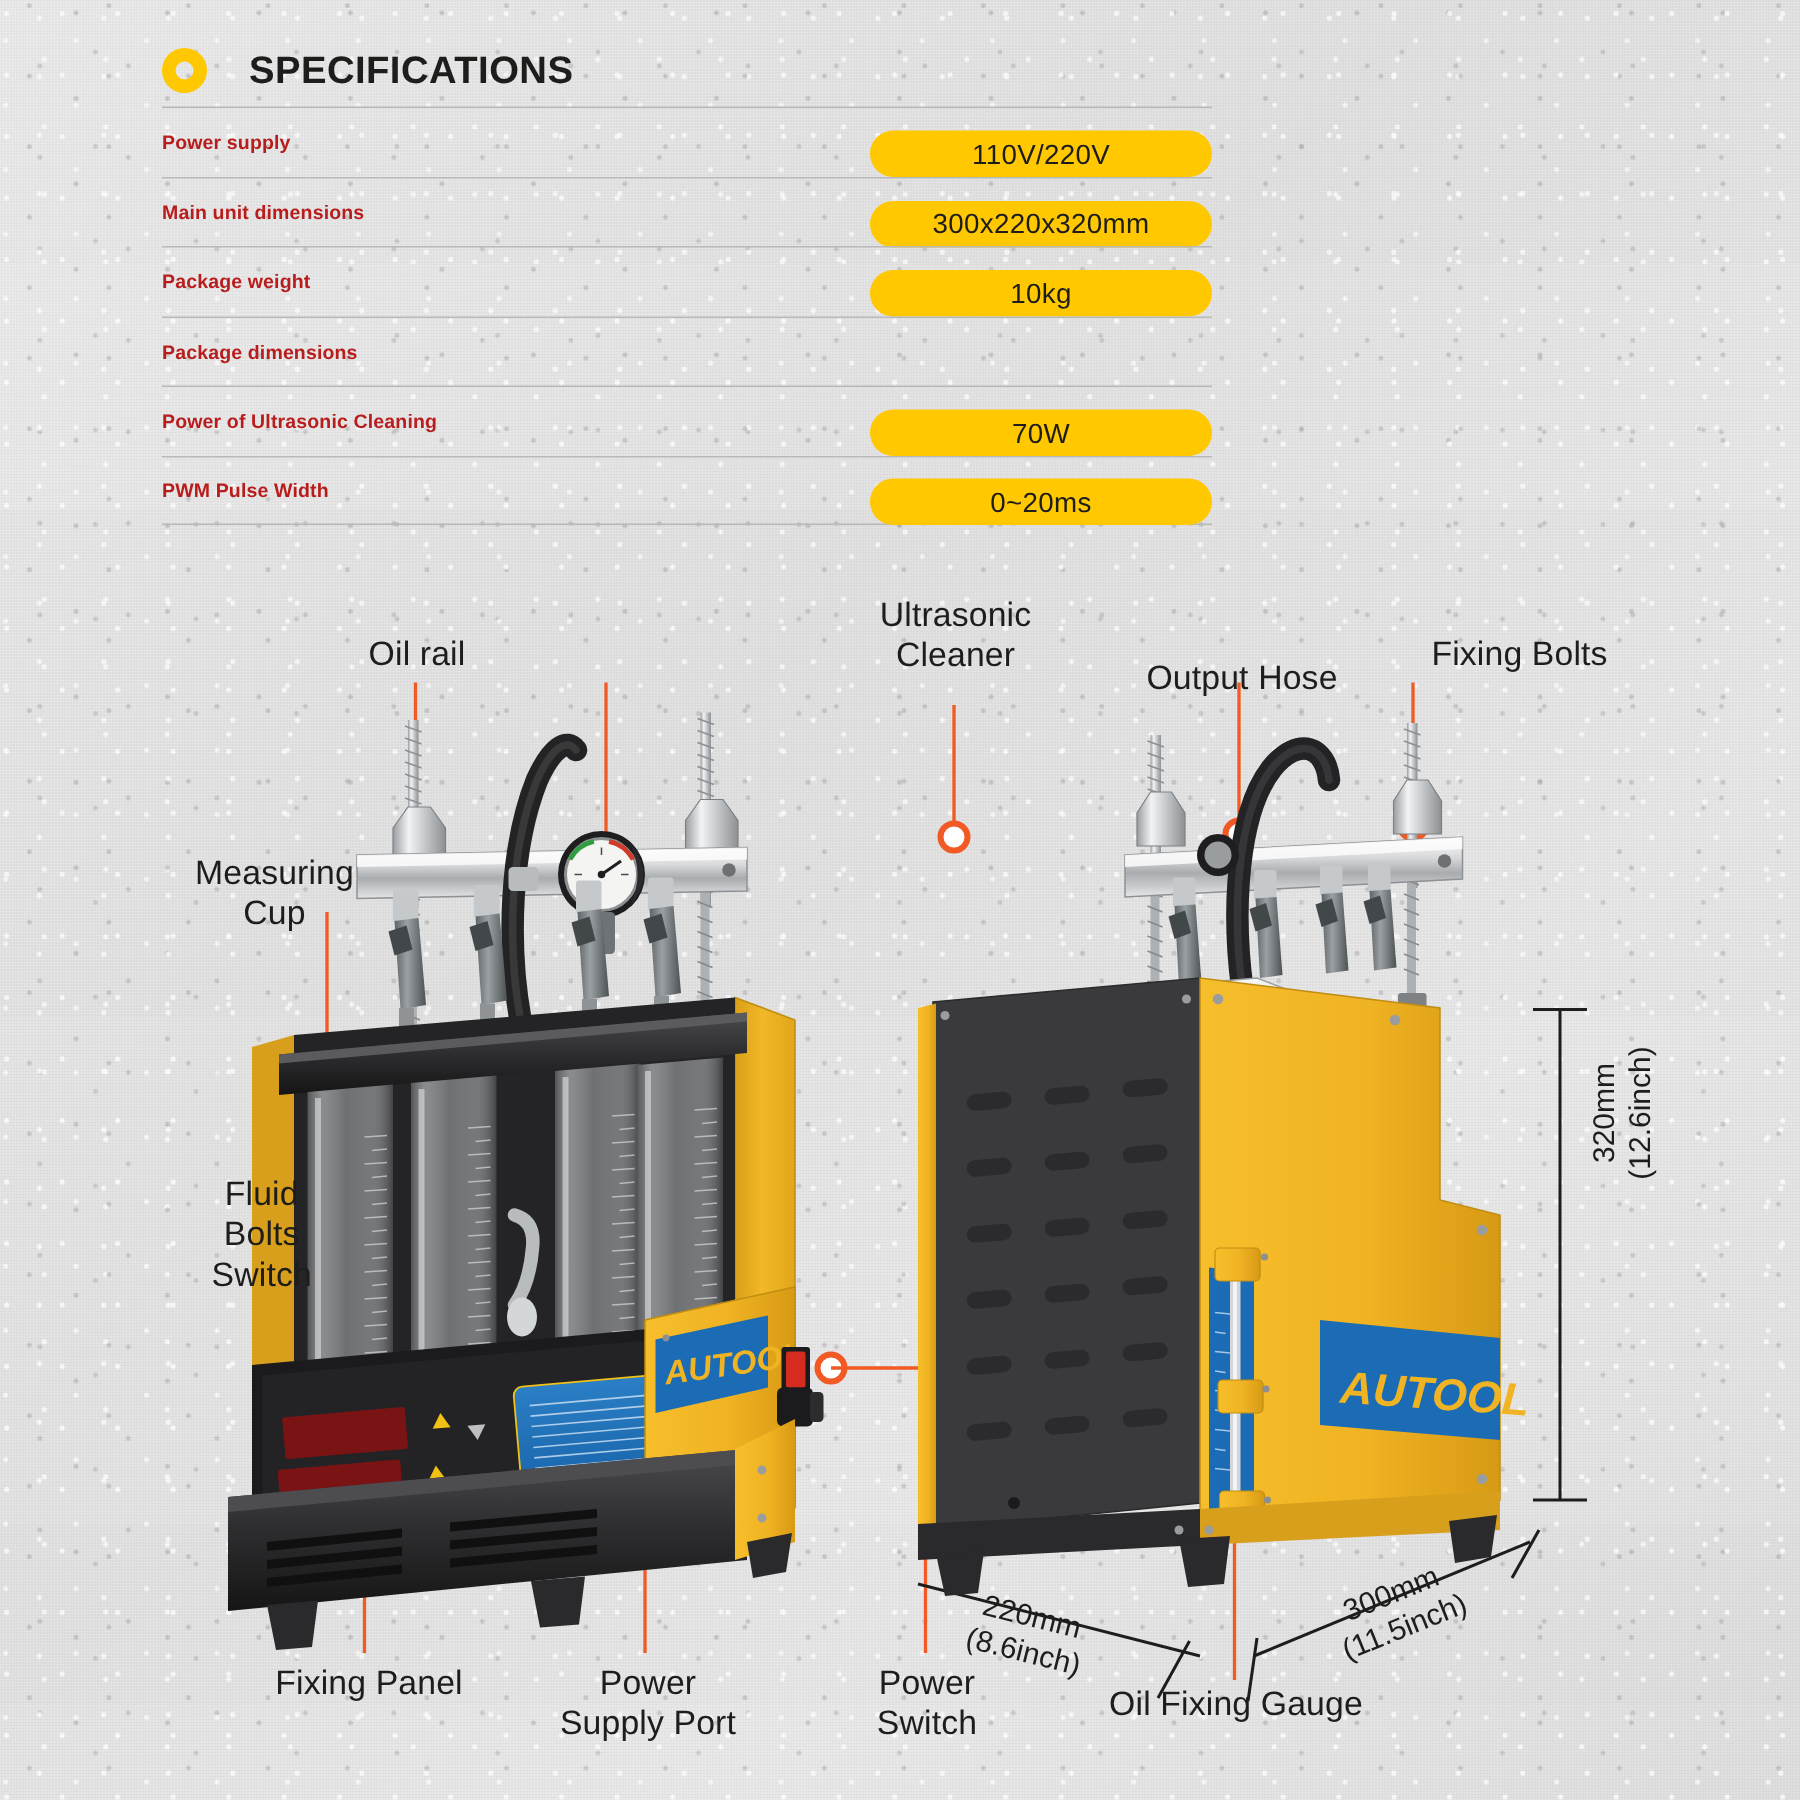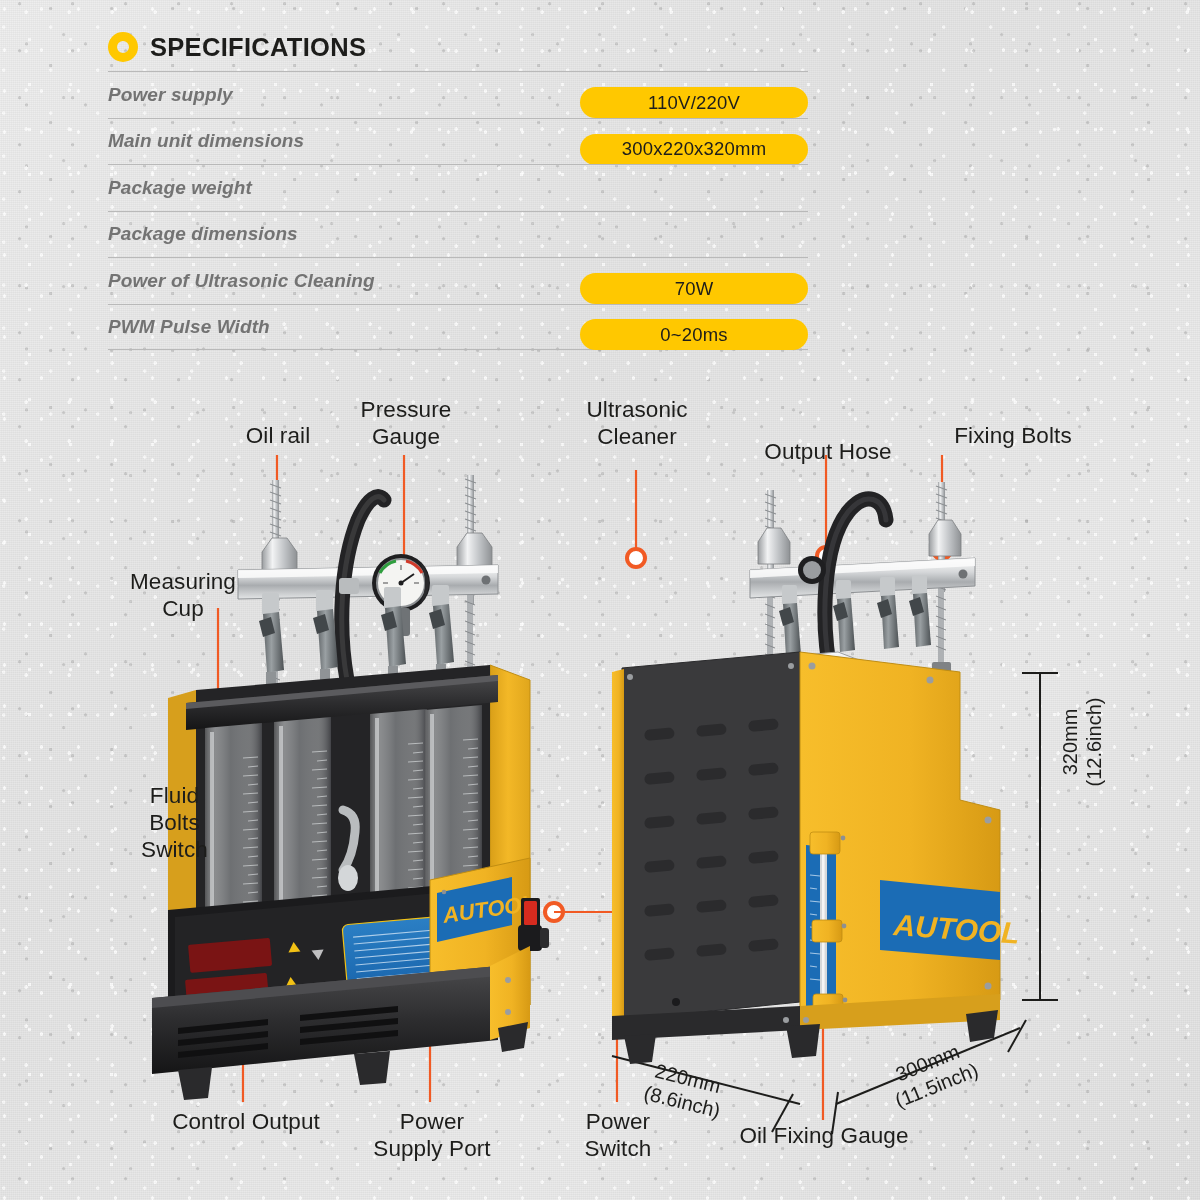--- a/index.html
+++ b/index.html
@@ -38,7 +38,7 @@
 
   
   #spec-section { position: absolute; left: 108px; top: 32px; width: 700px; }
-  #spec-header { display: flex; align-items: center; gap: 12px; margin-bottom: 9px; }
+  #spec-header { display: flex; align-items: center; gap: 28px; margin-bottom: 9px; }
   .ring-icon {
     width: 30px; height: 30px; border-radius: 50%;
     border: 9px solid #FFC800; background: transparent;

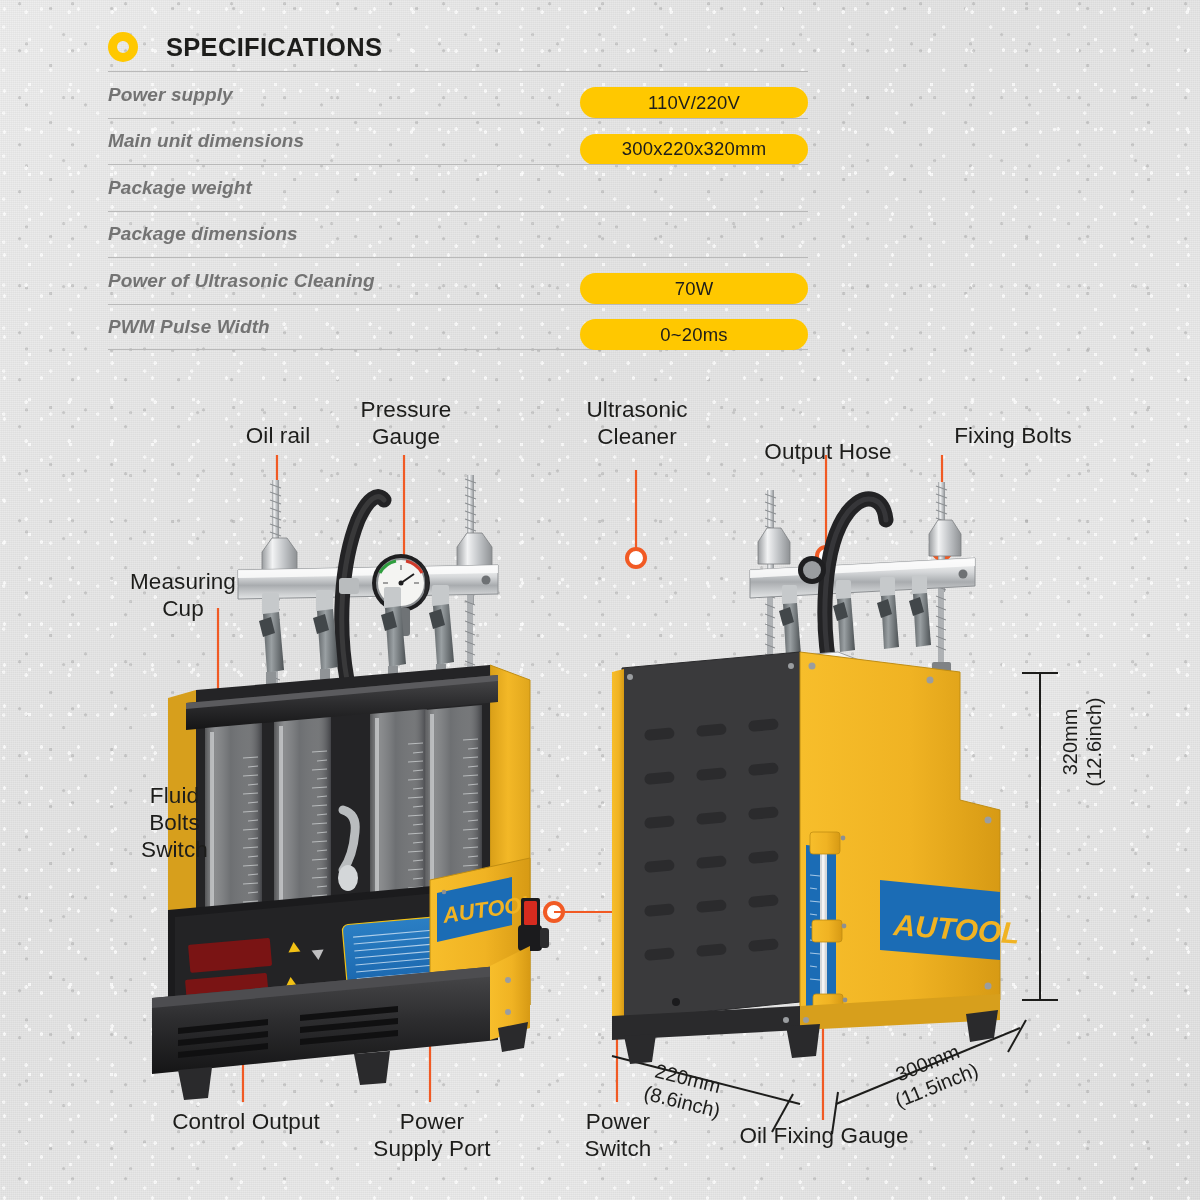--- a/index.html
+++ b/index.html
@@ -54,8 +54,8 @@
   }
   .spec-row:last-child { border-bottom: 1.3px solid #b9b9b9; }
   .spec-label {
-    font-size: 19px; font-weight: bold; color: #737373;
-    letter-spacing: .1px; white-space: nowrap; font-style: italic;
+    font-size: 13px; font-weight: bold; color: #b91c1c;
+    letter-spacing: .1px; white-space: nowrap;
   }
   .spec-value {
     background: #FFC800; color: #1d1d1b;

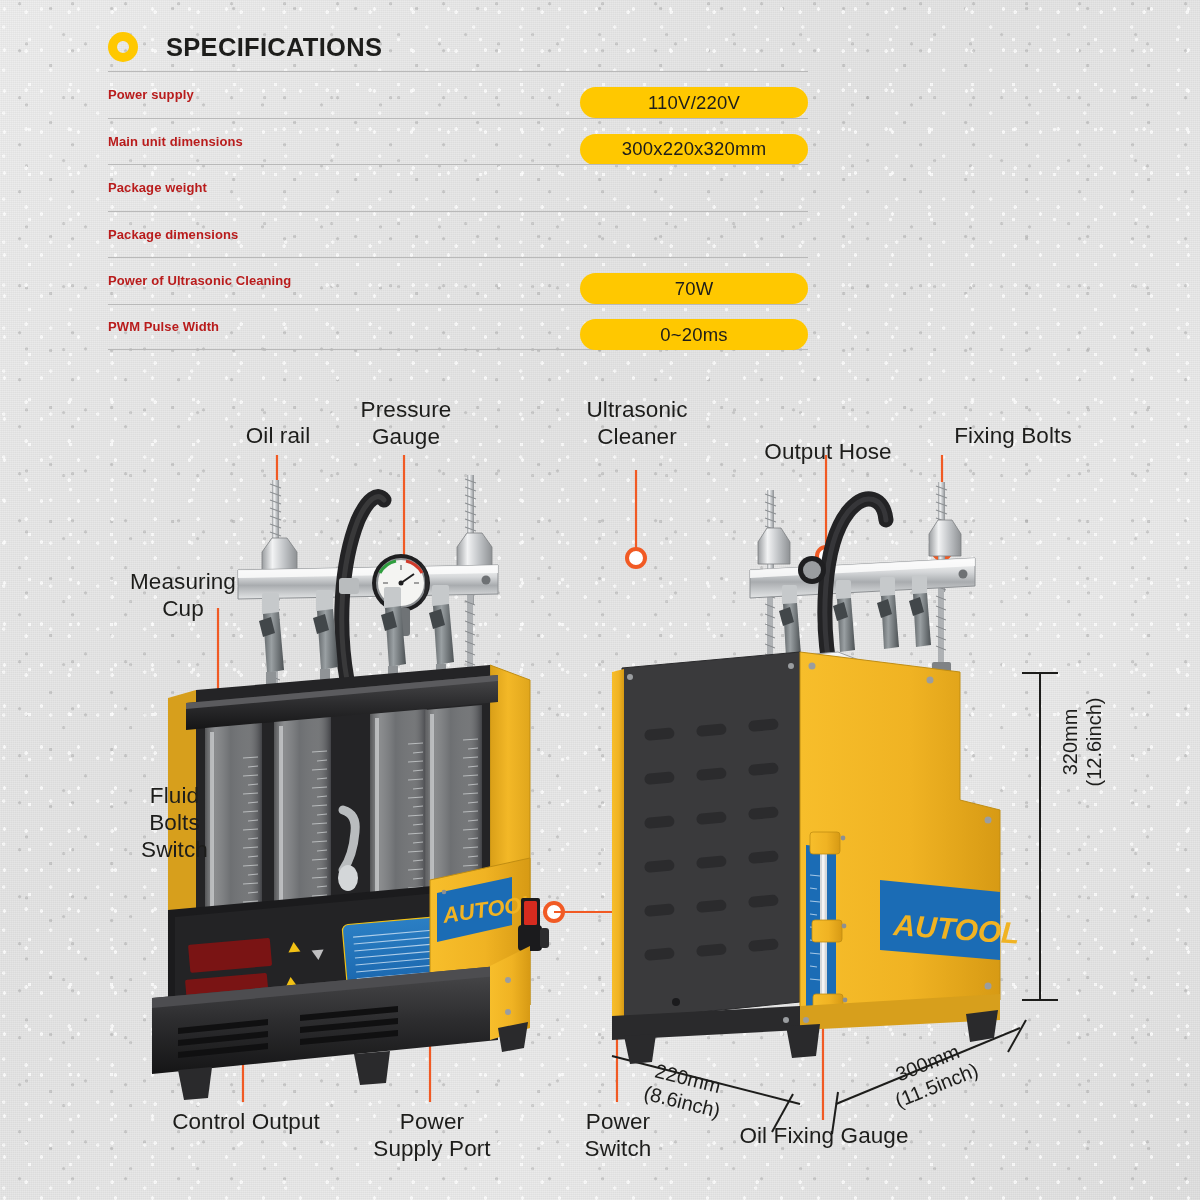--- a/index.html
+++ b/index.html
@@ -103,6 +103,7 @@
       </div>
       <div class="spec-row">
         <div class="spec-label">Package weight</div>
+        <div class="spec-value">10kg</div>
       </div>
       <div class="spec-row">
         <div class="spec-label">Package dimensions</div>

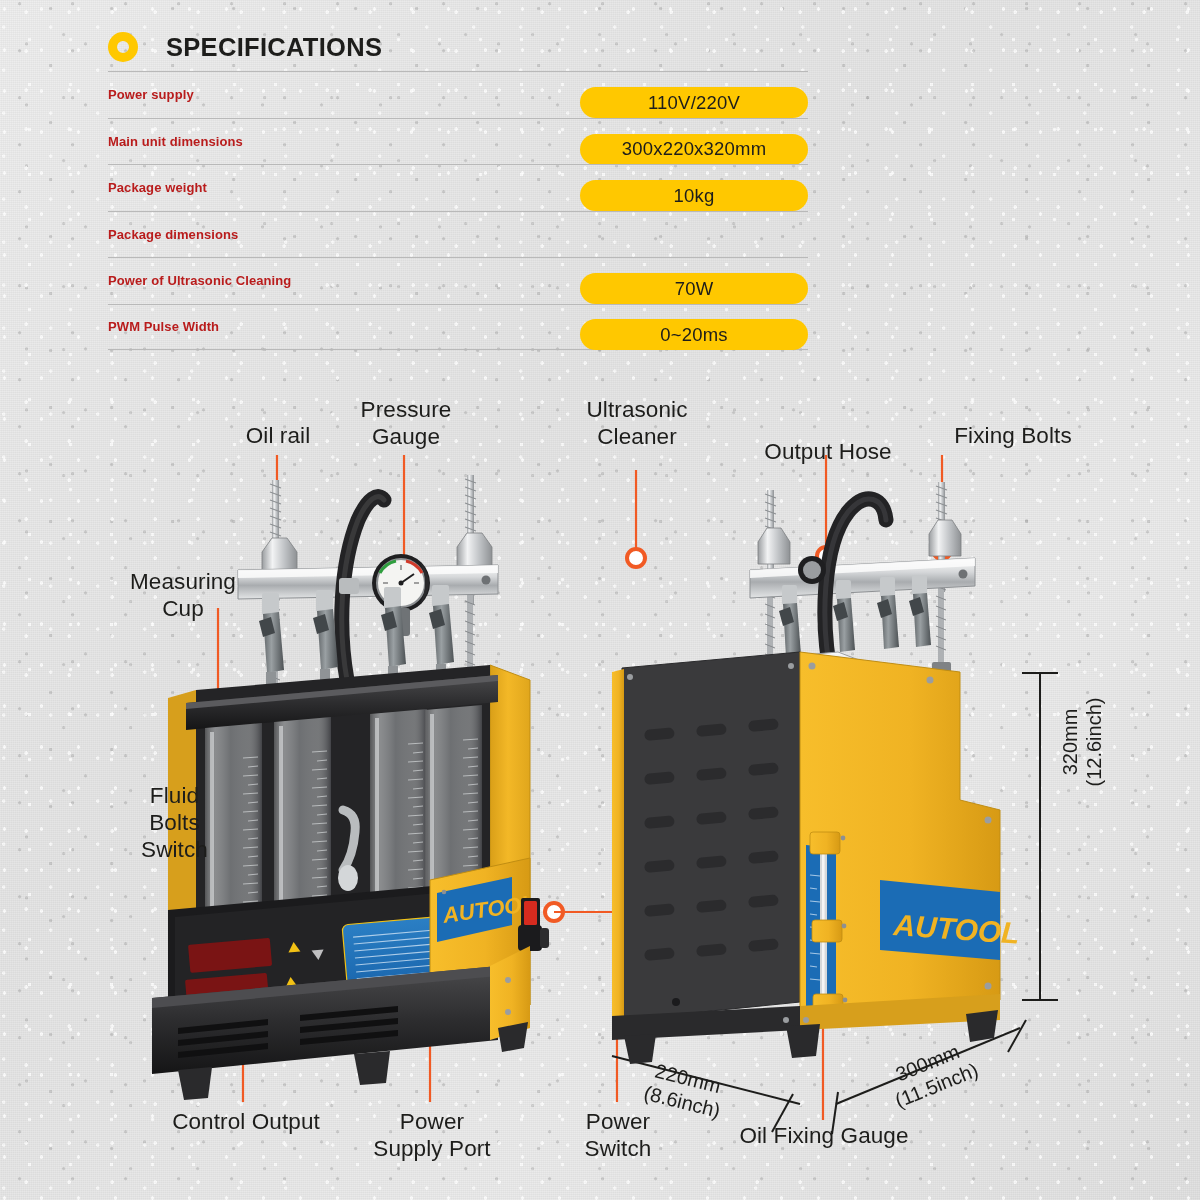--- a/index.html
+++ b/index.html
@@ -745,8 +745,6 @@
 
   <div class="callout-label cl-center" style="left:198px;  top:42px;  width:160px;">Oil rail</div>
 
-  <div class="callout-label cl-center" style="left:336px;  top:16px;  width:140px;">Pressure
-Gauge</div>
 
   <div class="callout-label cl-center" style="left:556px;  top:16px;  width:162px;">Ultrasonic
 Cleaner</div>

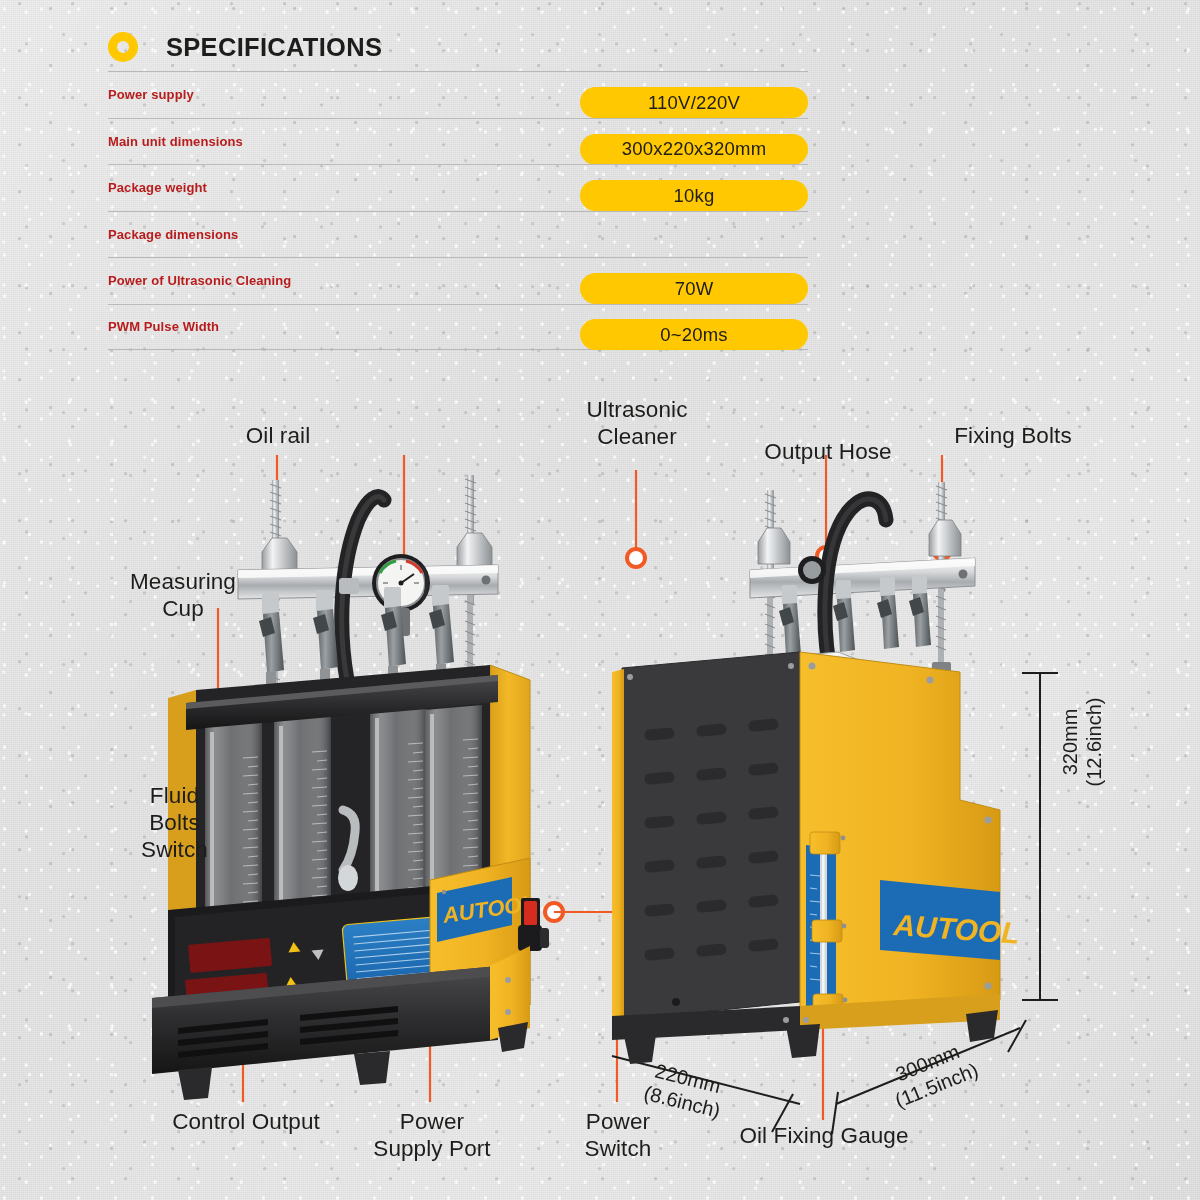--- a/index.html
+++ b/index.html
@@ -760,7 +760,7 @@
 Bolts
 Switch</div>
 
-  <div class="callout-label cl-center" style="left:156px;  top:728px; width:180px;">Control Output</div>
+  <div class="callout-label cl-center" style="left:156px;  top:728px; width:180px;">Fixing Panel</div>
 
   <div class="callout-label cl-center" style="left:348px;  top:728px; width:168px;">Power
 Supply Port</div>

